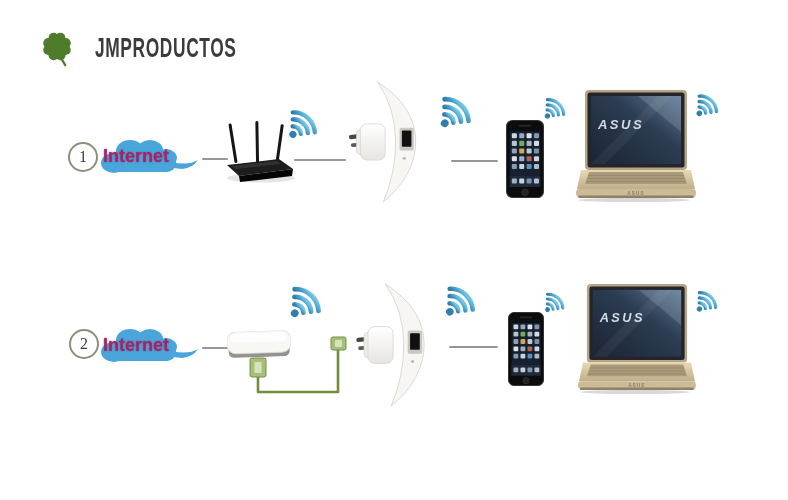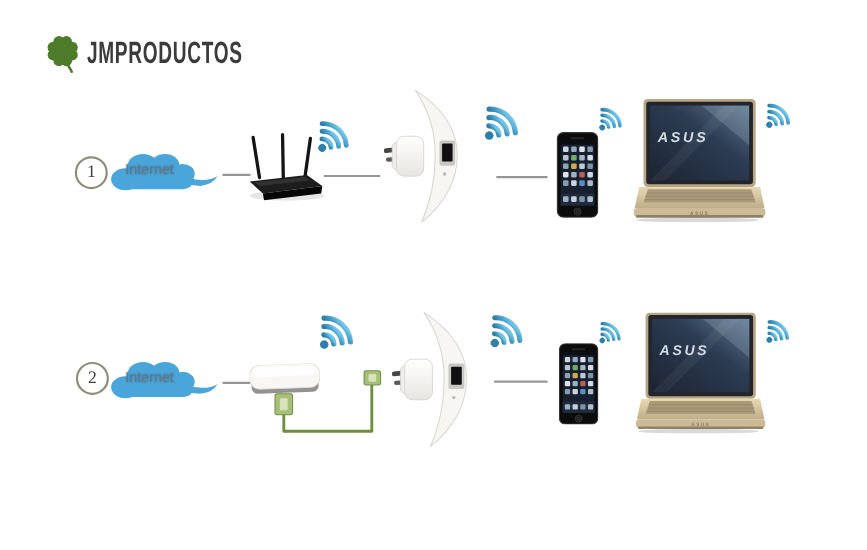--- a/index.html
+++ b/index.html
@@ -14,7 +14,7 @@
     display:flex;align-items:center;justify-content:center;
     font-size:16px;color:#3e3e3e;background:#fff;font-family:"Liberation Serif",serif;
   }
-  .logo{position:absolute;left:39px;top:24px;display:flex;align-items:center;gap:4px;}
+  .logo{position:absolute;left:39px;top:24px;display:flex;align-items:center;gap:20px;}
   .logo-text{
     font-size:28px;font-weight:bold;color:#3b3b3b;letter-spacing:1px;white-space:nowrap;
     transform:scaleX(0.62);transform-origin:left center;

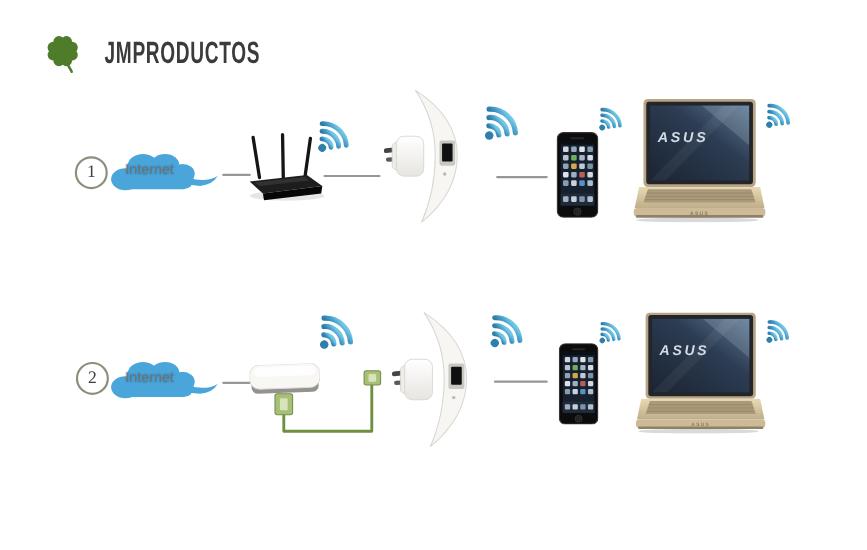--- a/index.html
+++ b/index.html
@@ -23,7 +23,7 @@
   .cloud svg{position:absolute;left:0;top:0;}
   .cloud-label{
     position:absolute;left:2px;top:10px;width:84px;text-align:center;
-    color:#737373;font-size:13px;font-weight:normal;
+    color:#be185d;font-size:18px;font-weight:bold;
     text-shadow:0 0 2px rgba(30,110,165,.9);
   }
   .modem{

